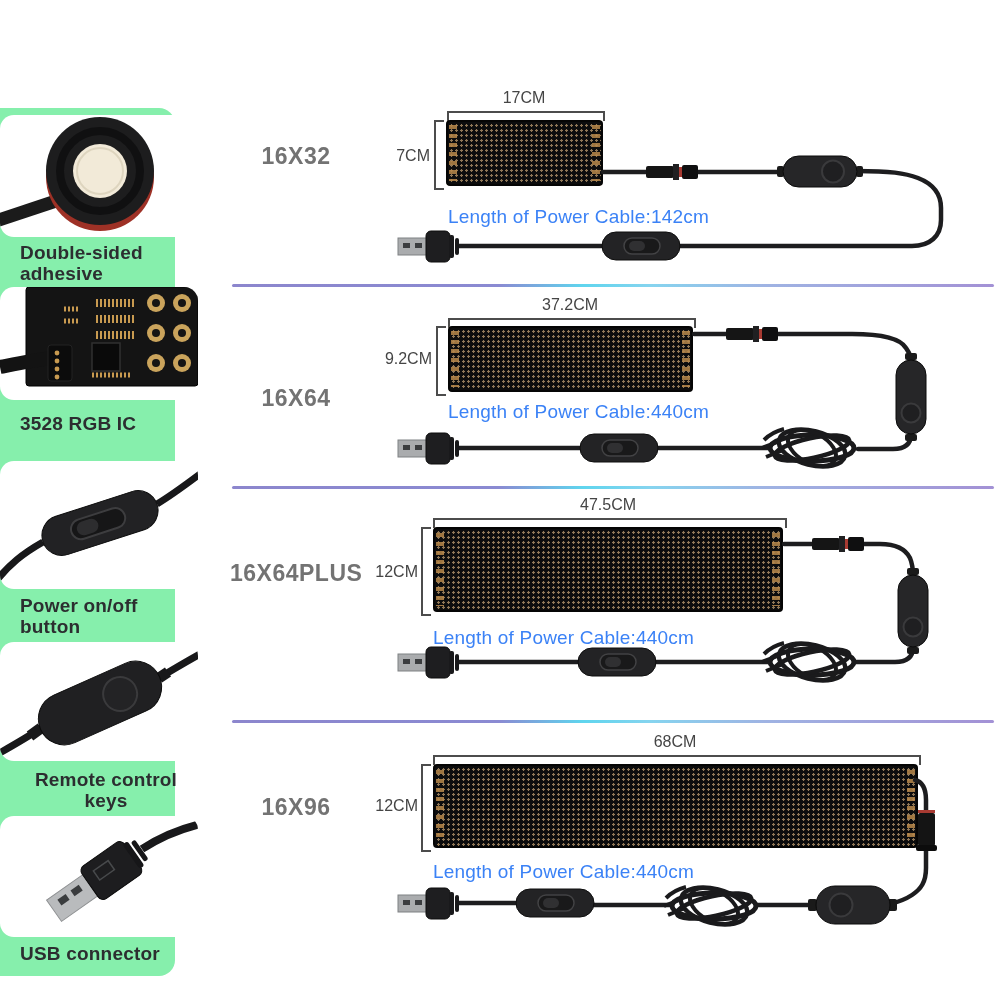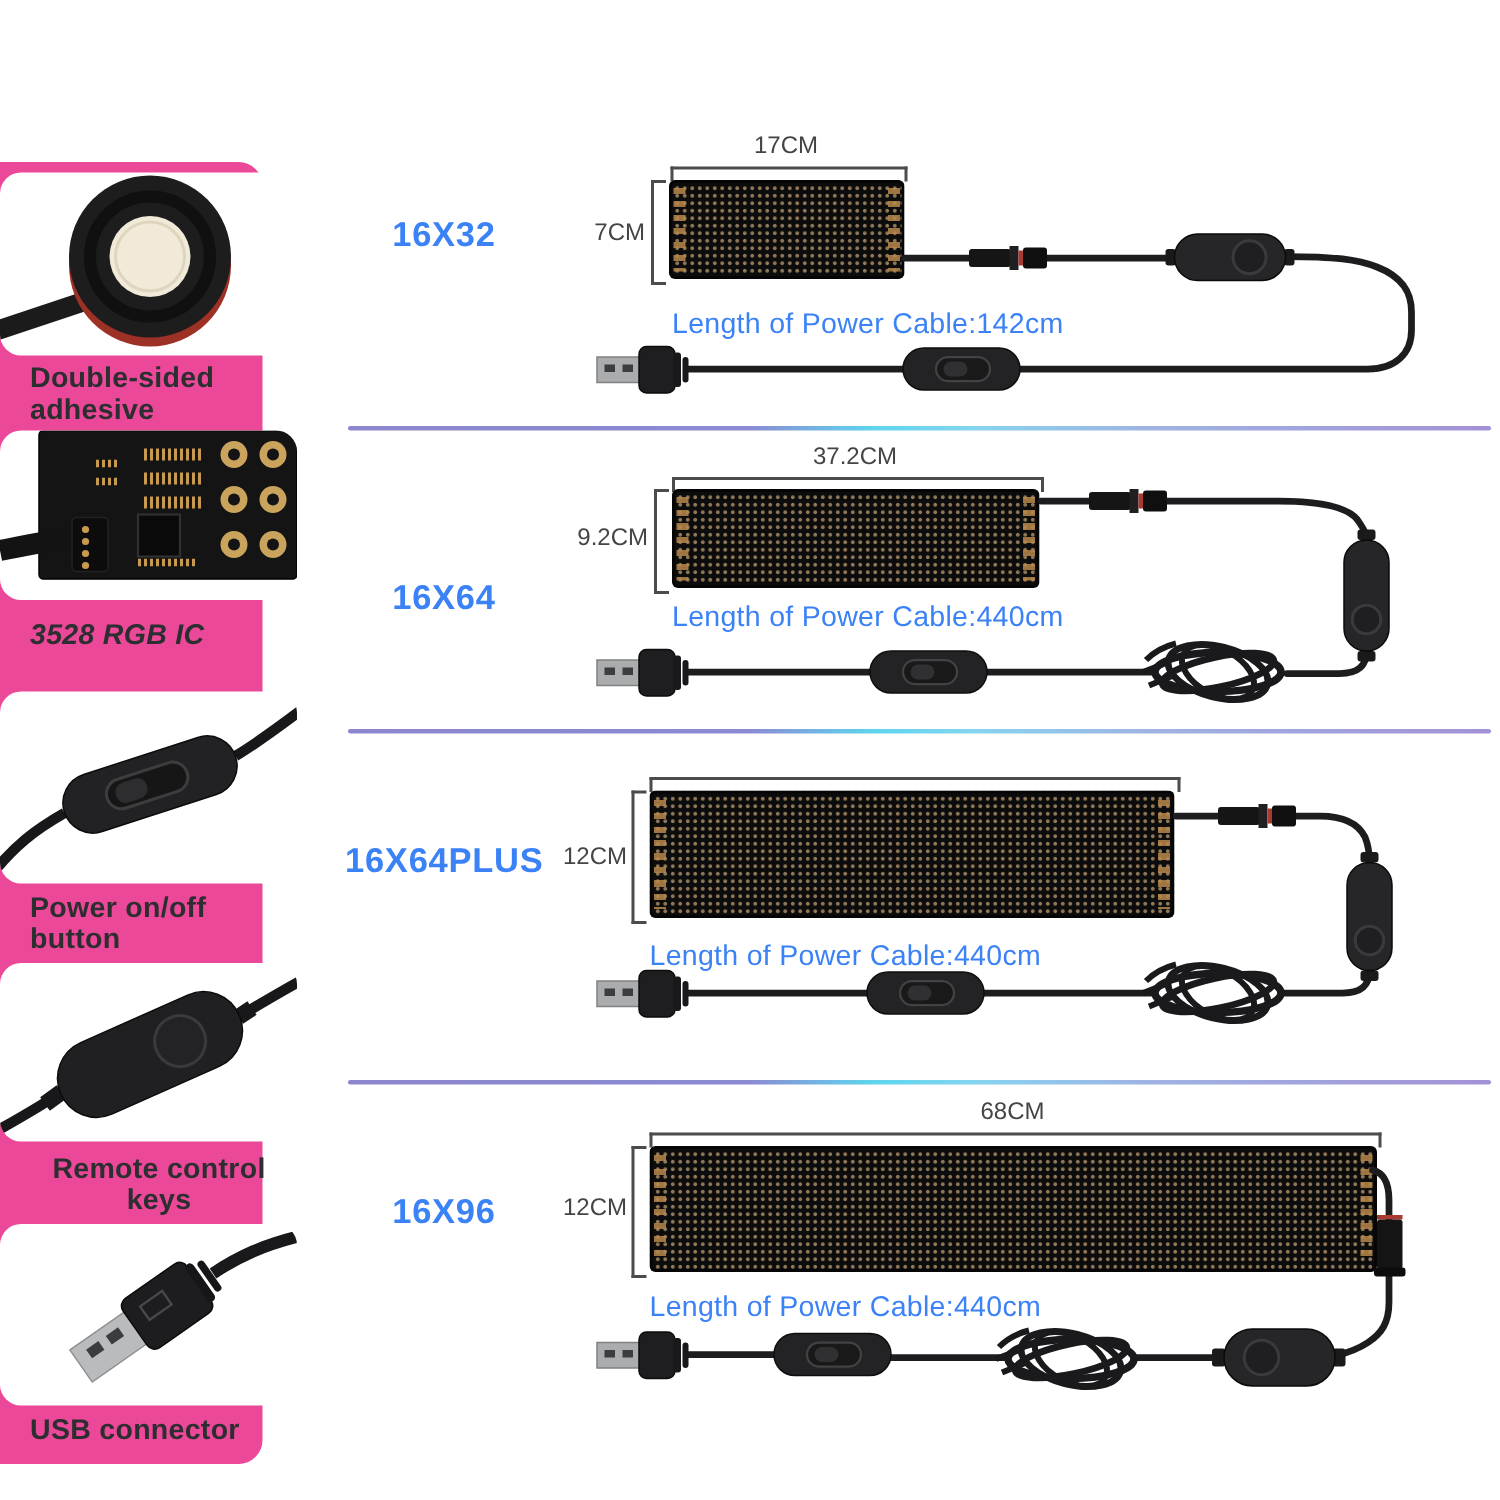--- a/index.html
+++ b/index.html
@@ -15,7 +15,7 @@
               color:#2c2e30;line-height:1.08;letter-spacing:.2px;}
   
   .row-title{position:absolute;left:230px;width:132px;text-align:center;
-             font-size:23px;font-weight:700;color:#3b82f6;letter-spacing:.5px;}
+             font-size:23px;font-weight:700;color:#737373;letter-spacing:.5px;}
   .dim{position:absolute;font-size:16px;color:#454545;}
   .dim-w{text-align:center;}
   .dim-h{text-align:right;}

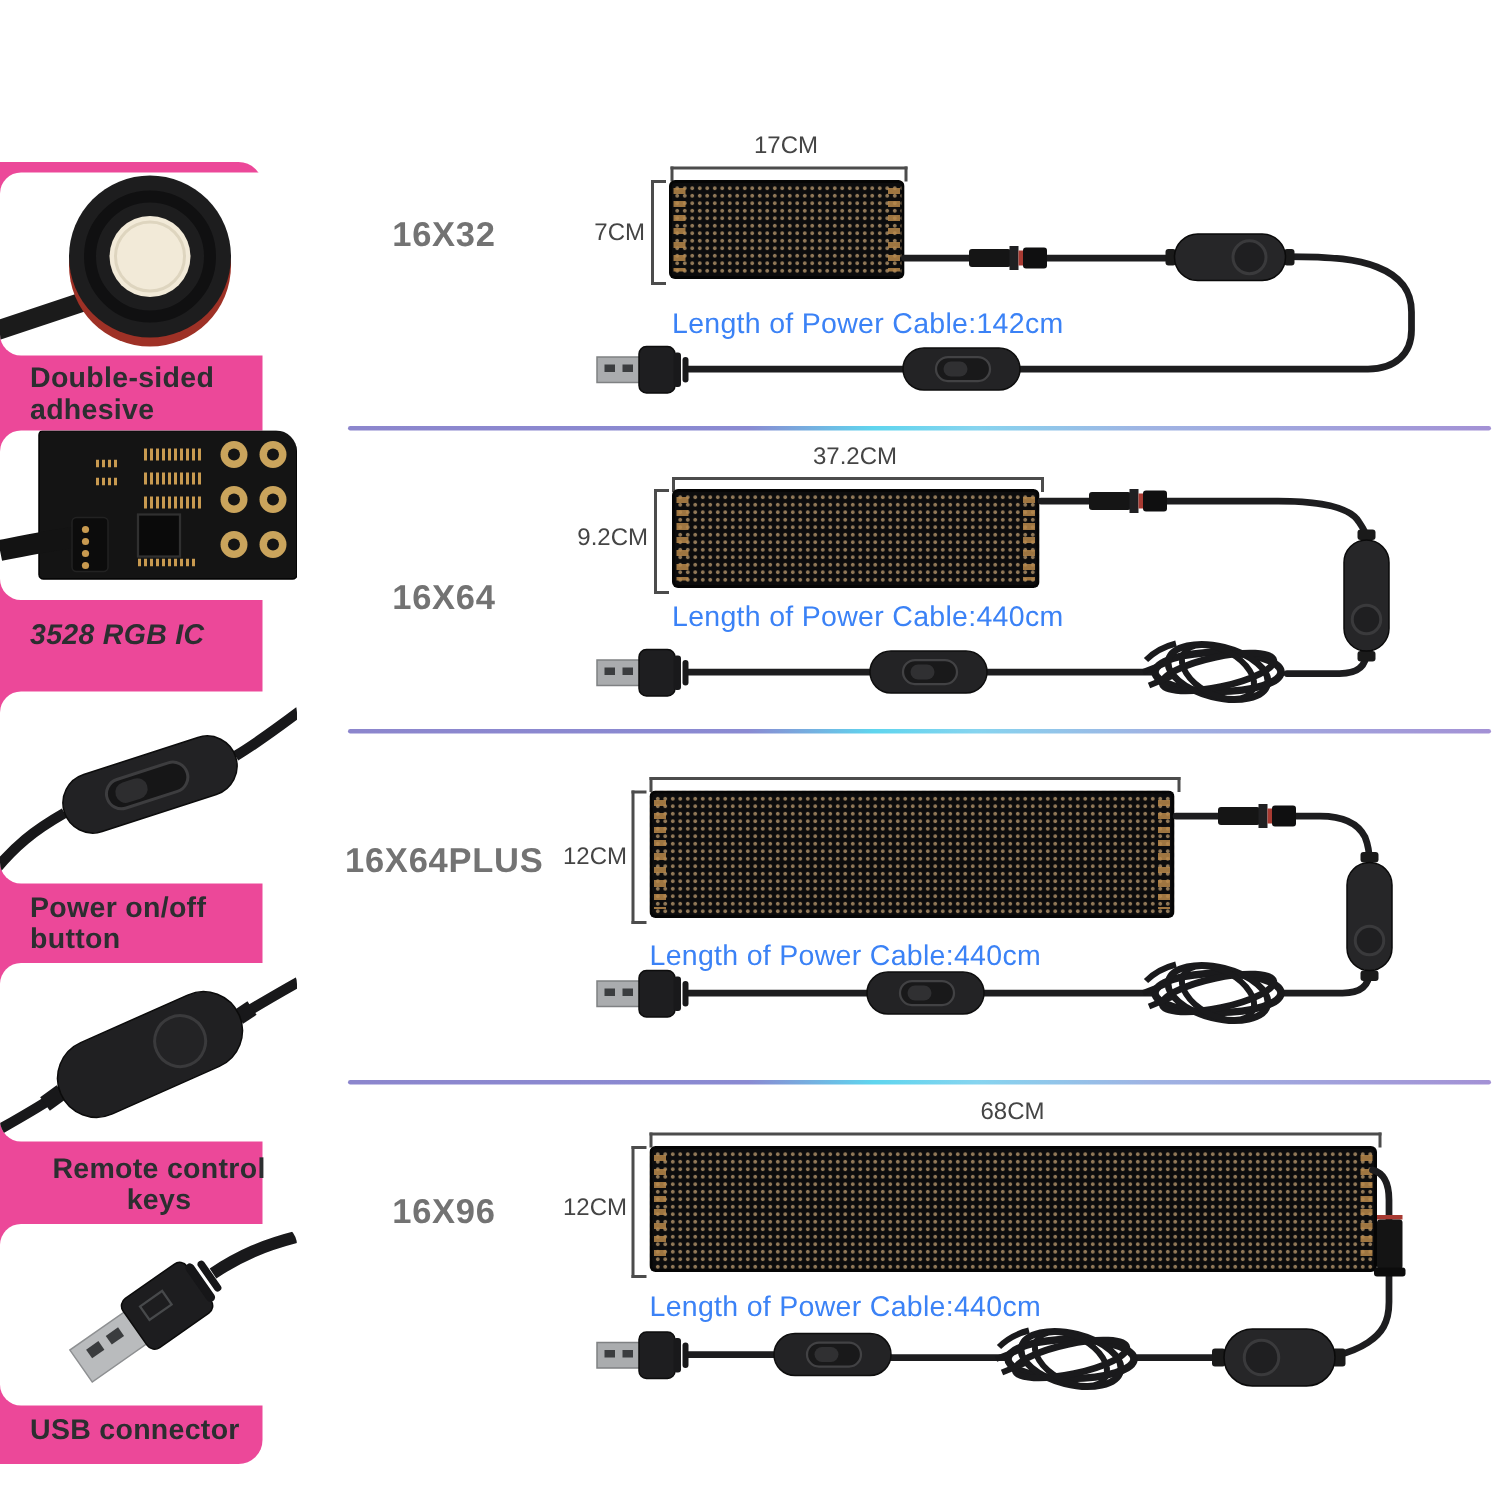--- a/index.html
+++ b/index.html
@@ -8,7 +8,7 @@
   .abs{position:absolute;}
   
   .sidebar{position:absolute;left:0;top:108px;width:175px;height:868px;
-           background:#ec4899;border-radius:0 16px 16px 0;}
+           background:#86efac;border-radius:0 16px 16px 0;}
   .card{position:absolute;left:0;width:198px;background:#ffffff;border-radius:14px;overflow:hidden;}
   .card svg{display:block;width:100%;height:100%;}
   .card-label{position:absolute;left:20px;width:172px;font-size:19px;font-weight:700;

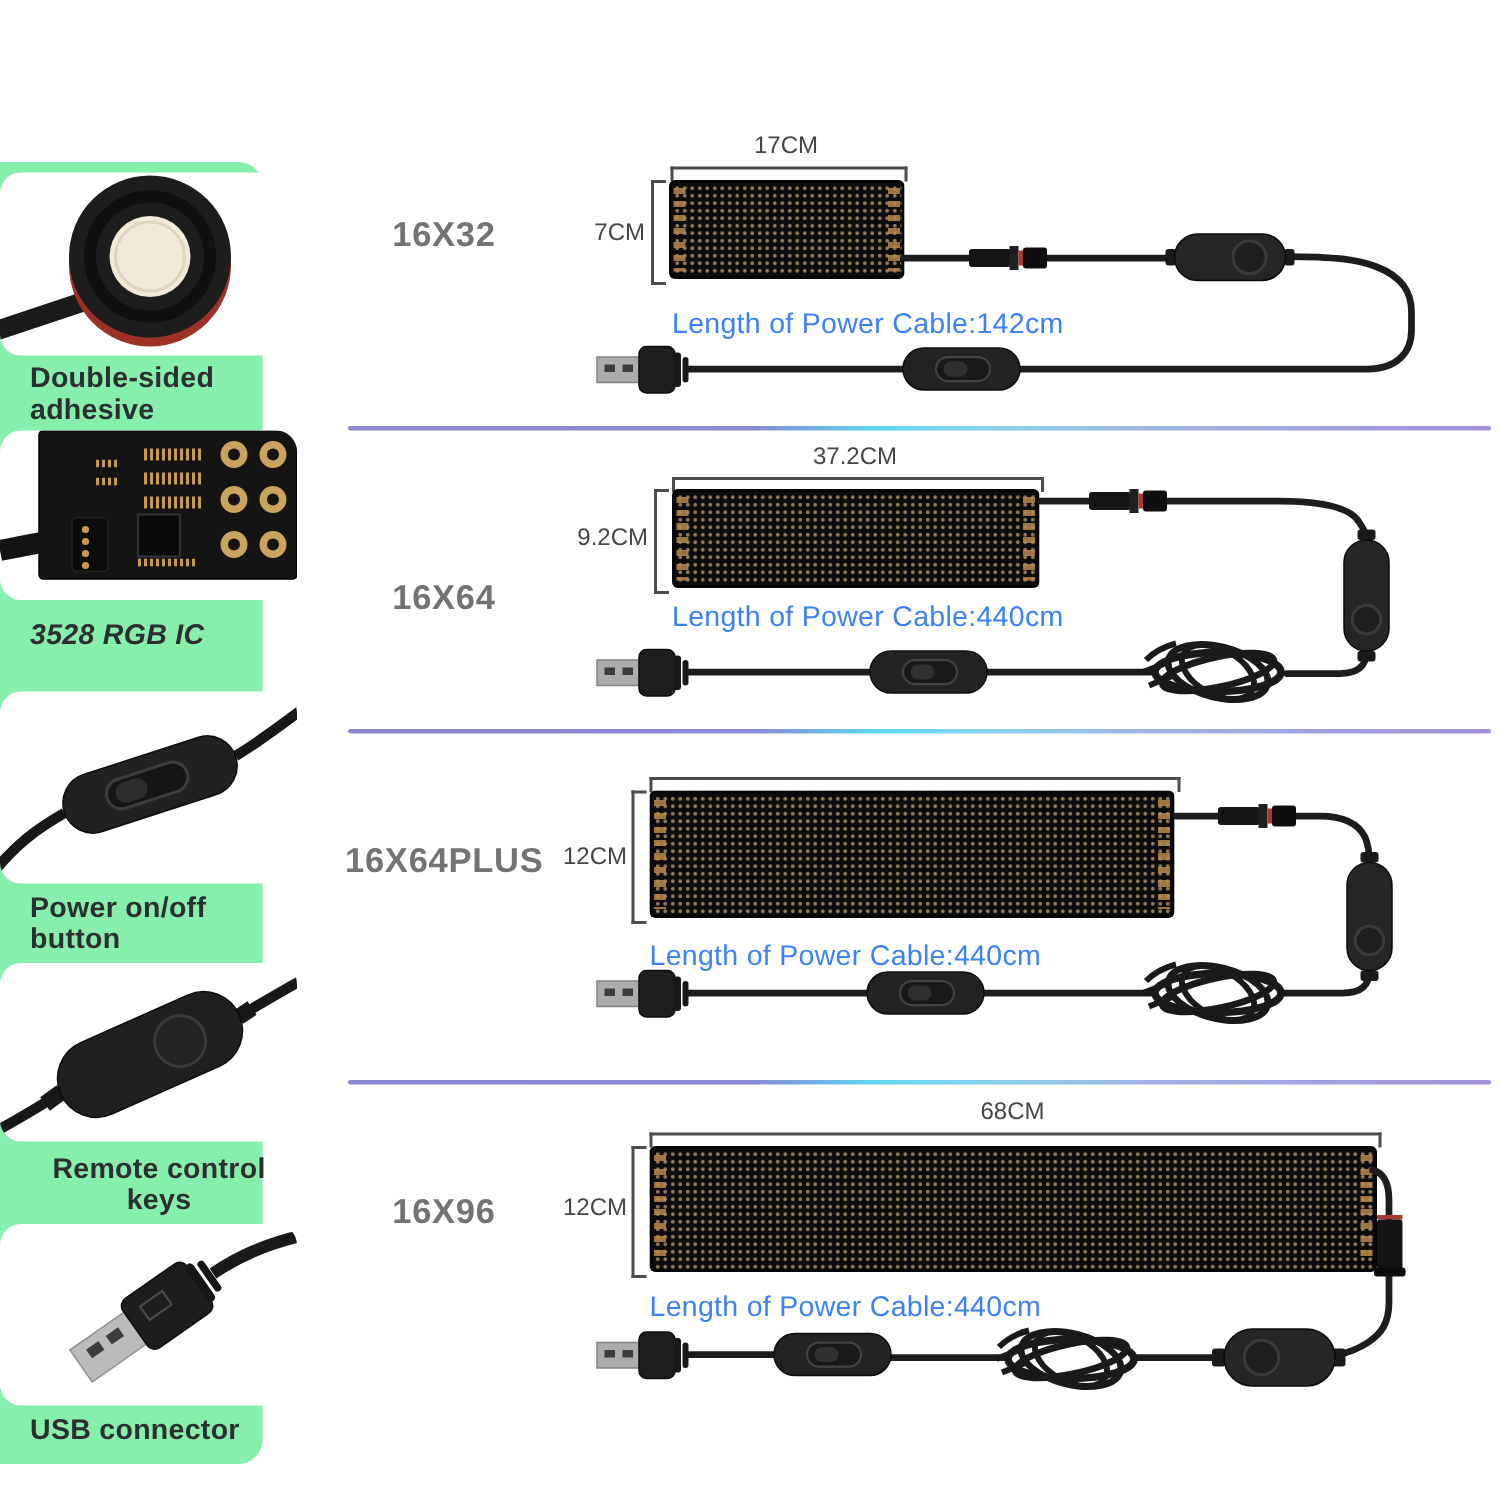--- a/index.html
+++ b/index.html
@@ -118,7 +118,7 @@
           <circle cx="57" cy="90" r="2.4" fill="#c89a50"></circle>
       </svg>
     </div>
-    <div class="card-label" style="top:306px;font-style:italic;">3528 RGB IC</div>
+    <div class="card-label" style="top:306px;">3528 RGB IC</div>
 
     <div class="card" style="top:353px;height:128px;">
       <svg viewBox="0 0 198 128">

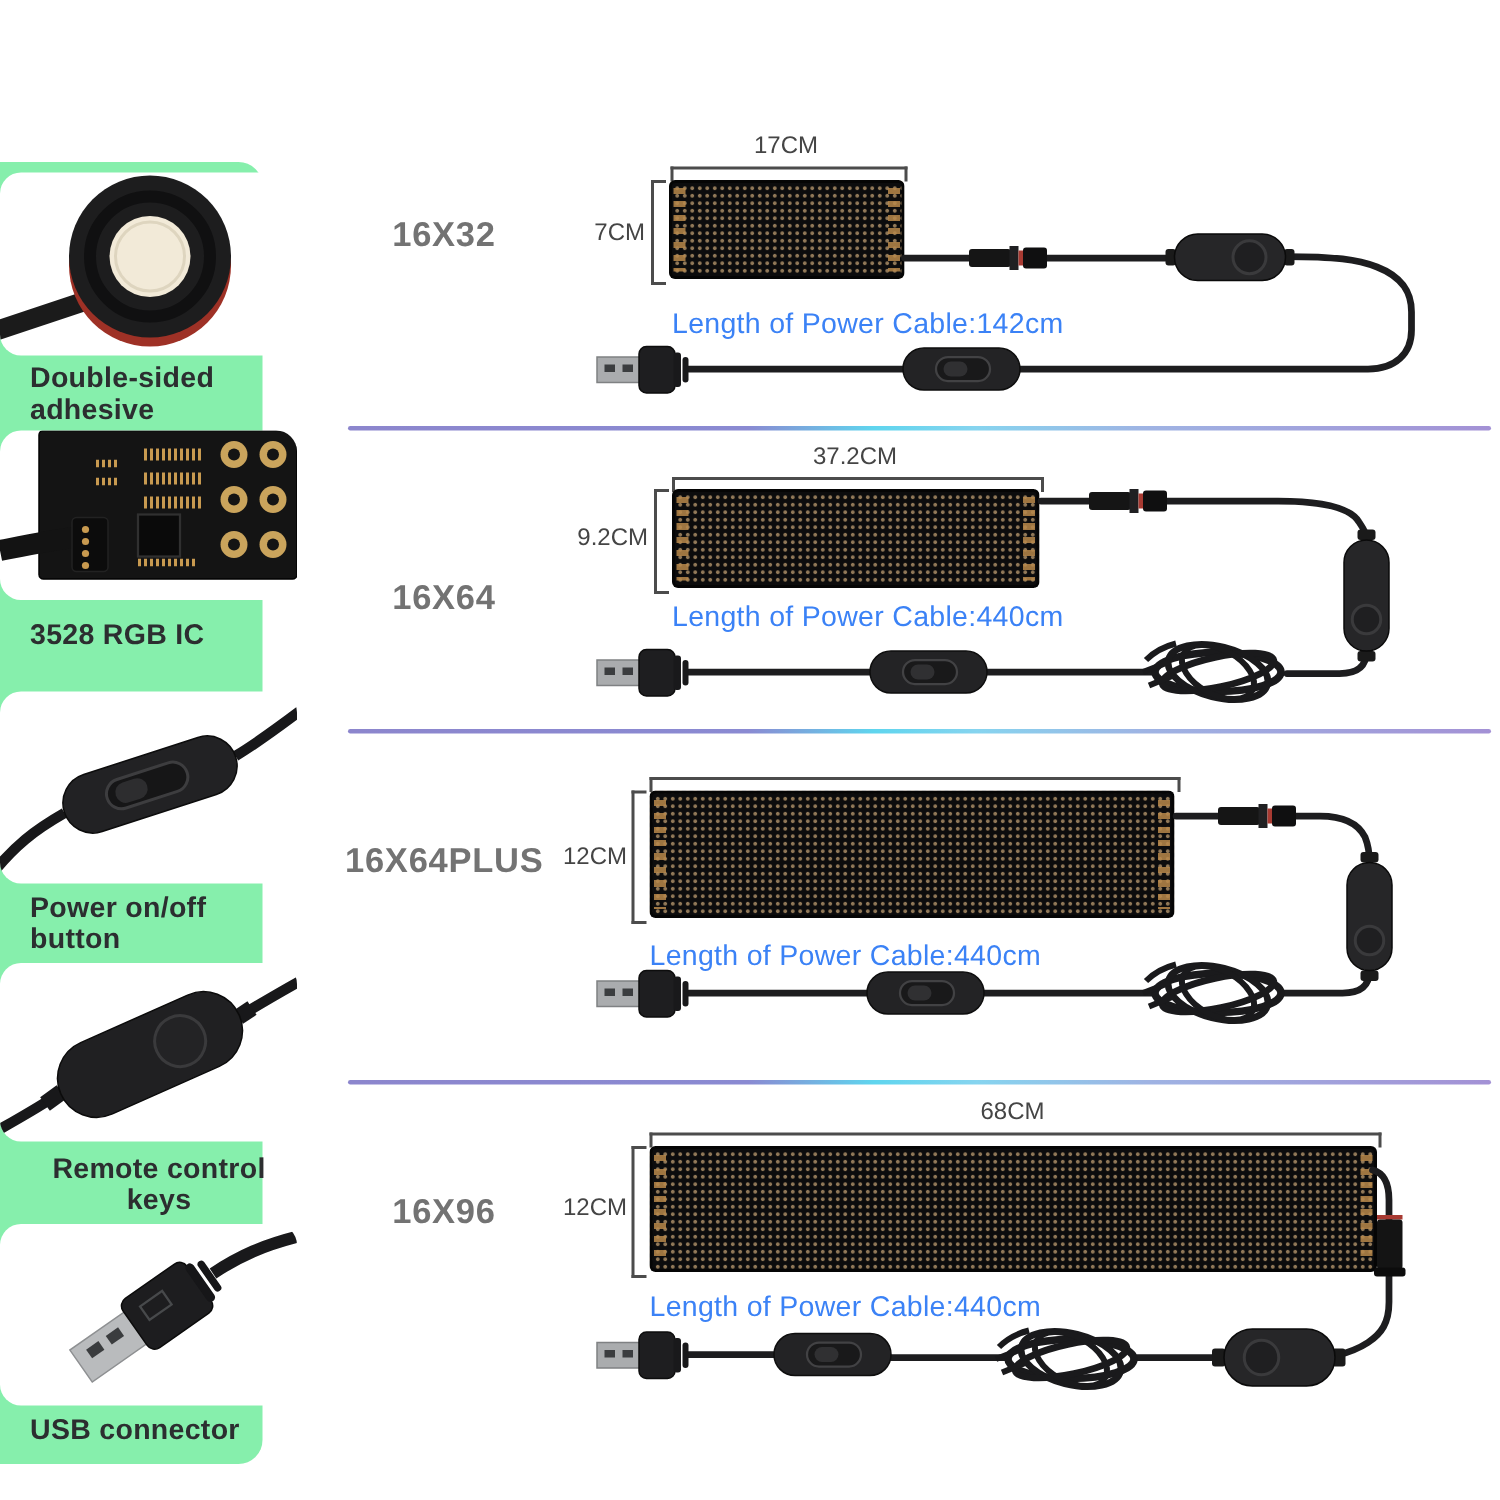--- a/index.html
+++ b/index.html
@@ -217,6 +217,7 @@
   <div class="divider" style="top:486px;"></div>
 
   <div class="row-title" style="top:560px;">16X64PLUS</div>
+  <div class="dim dim-w abs" style="left:433px;top:496px;width:350px;">47.5CM</div>
   <div class="bracket-top" style="left:433px;top:518px;width:350px;"></div>
   <div class="dim dim-h abs" style="left:318px;top:563px;width:100px;">12CM</div>
   <div class="bracket-left" style="left:421px;top:527px;height:85px;"></div>

